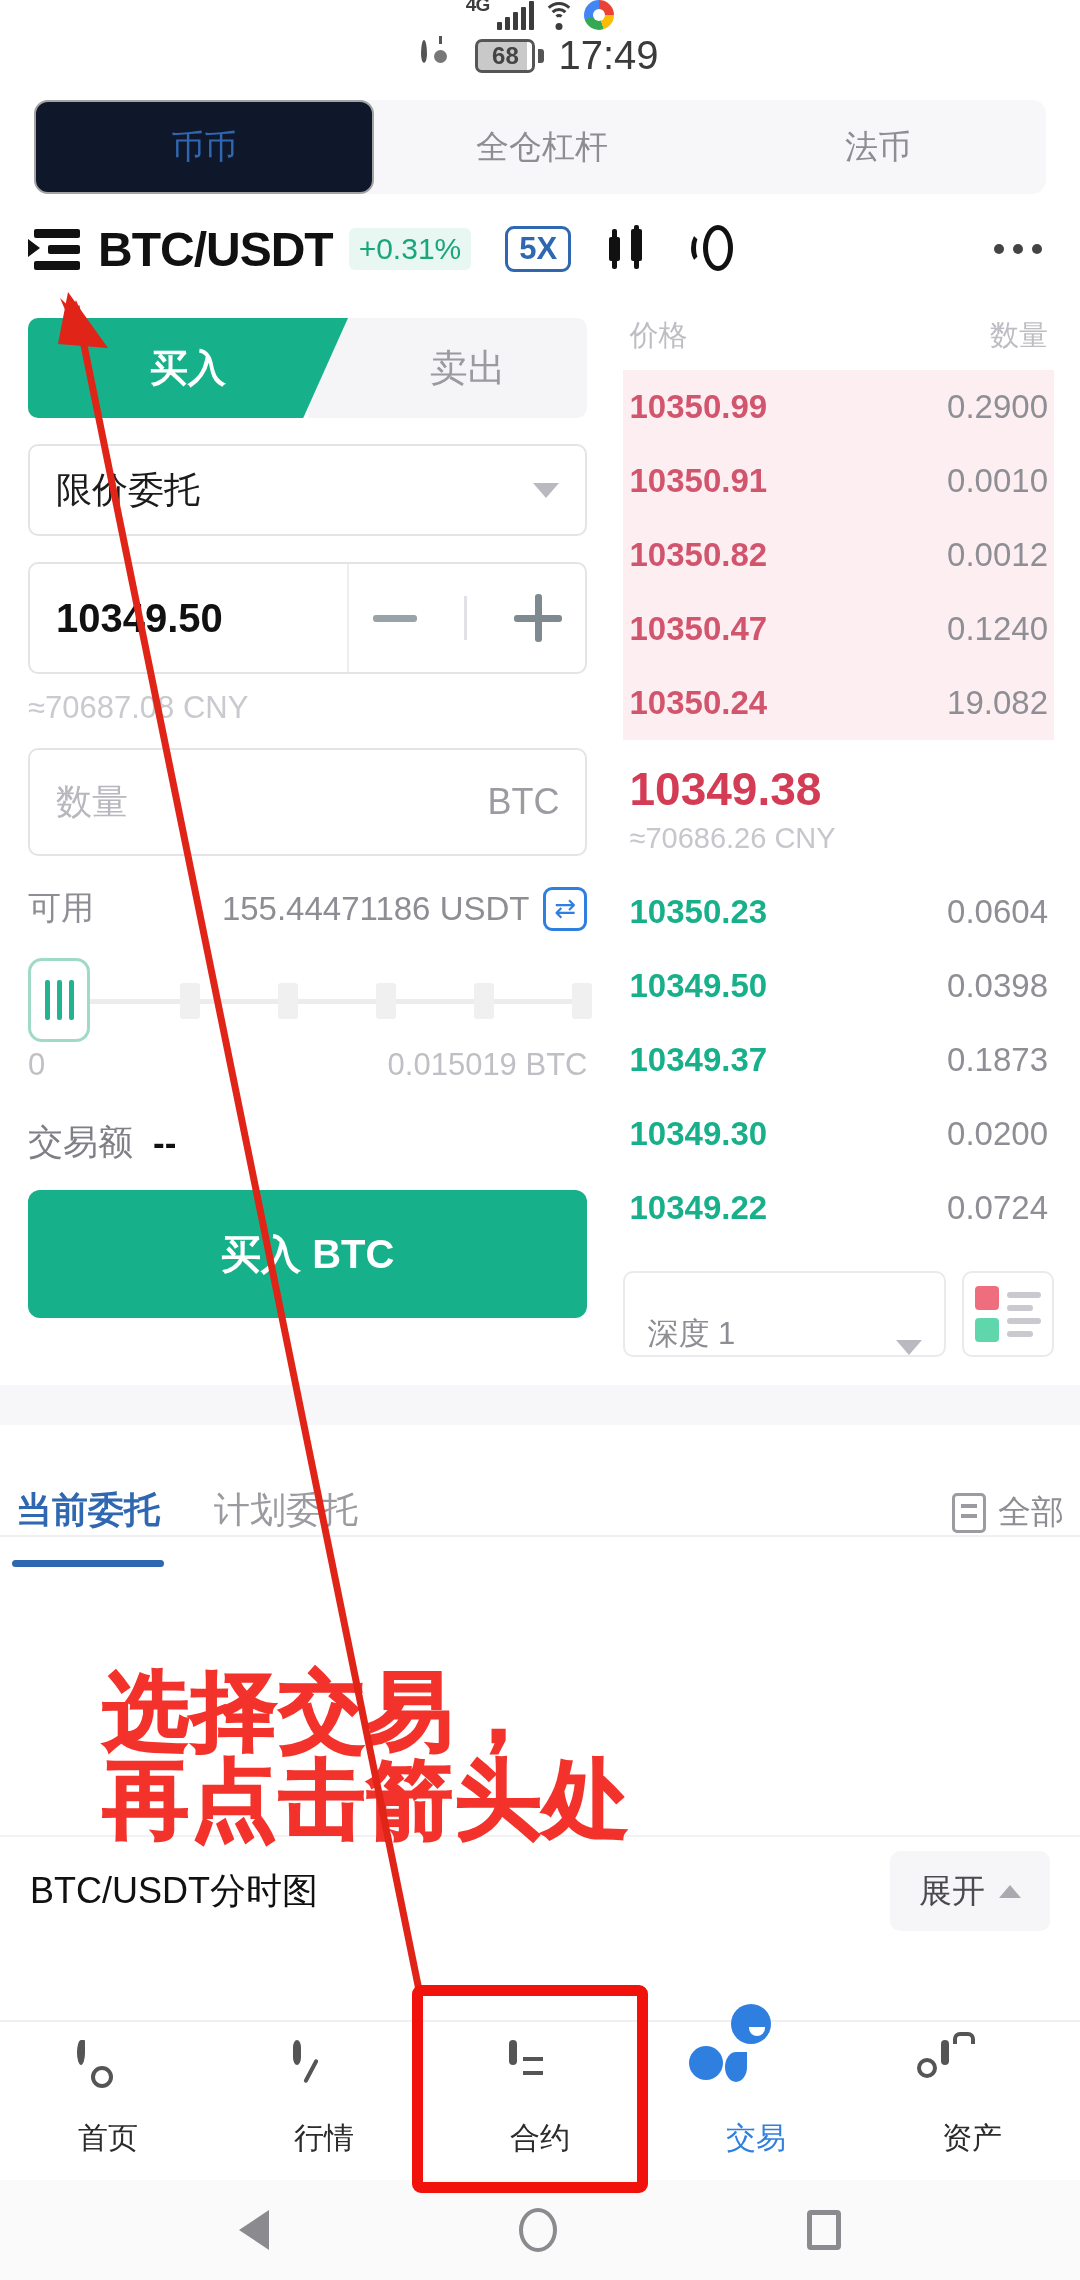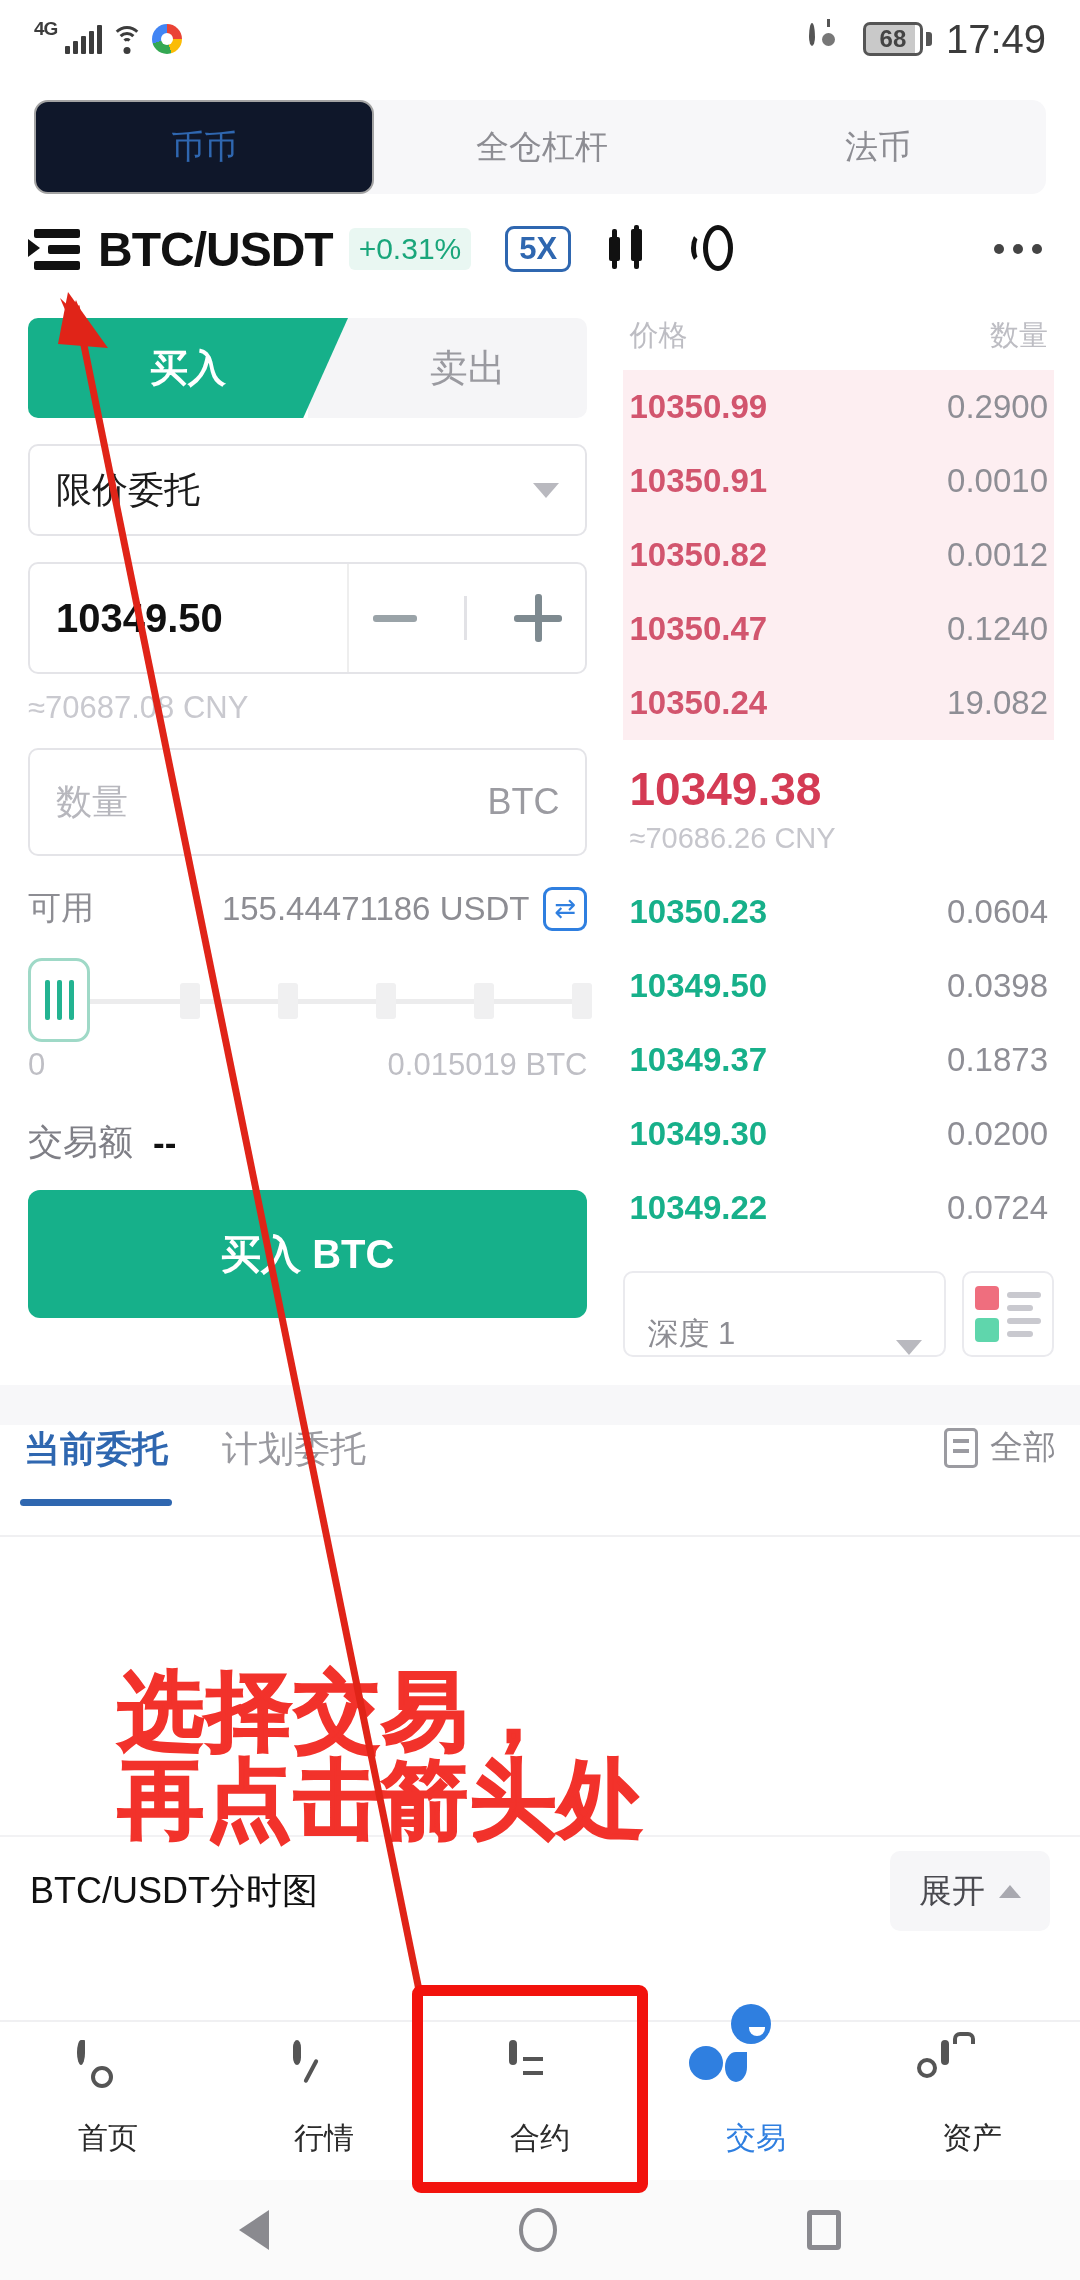--- a/index.html
+++ b/index.html
@@ -13,7 +13,7 @@
   
   .statusbar {
     height: 78px; display:flex; align-items:center;
-    padding: 0 34px; justify-content: space-between;
+    padding: 0 34px; justify-content: space-between; flex-direction: column;
   }
   .sb-left { display:flex; align-items:flex-end; gap:8px; }
   .sb-right { display:flex; align-items:center; gap:14px; }

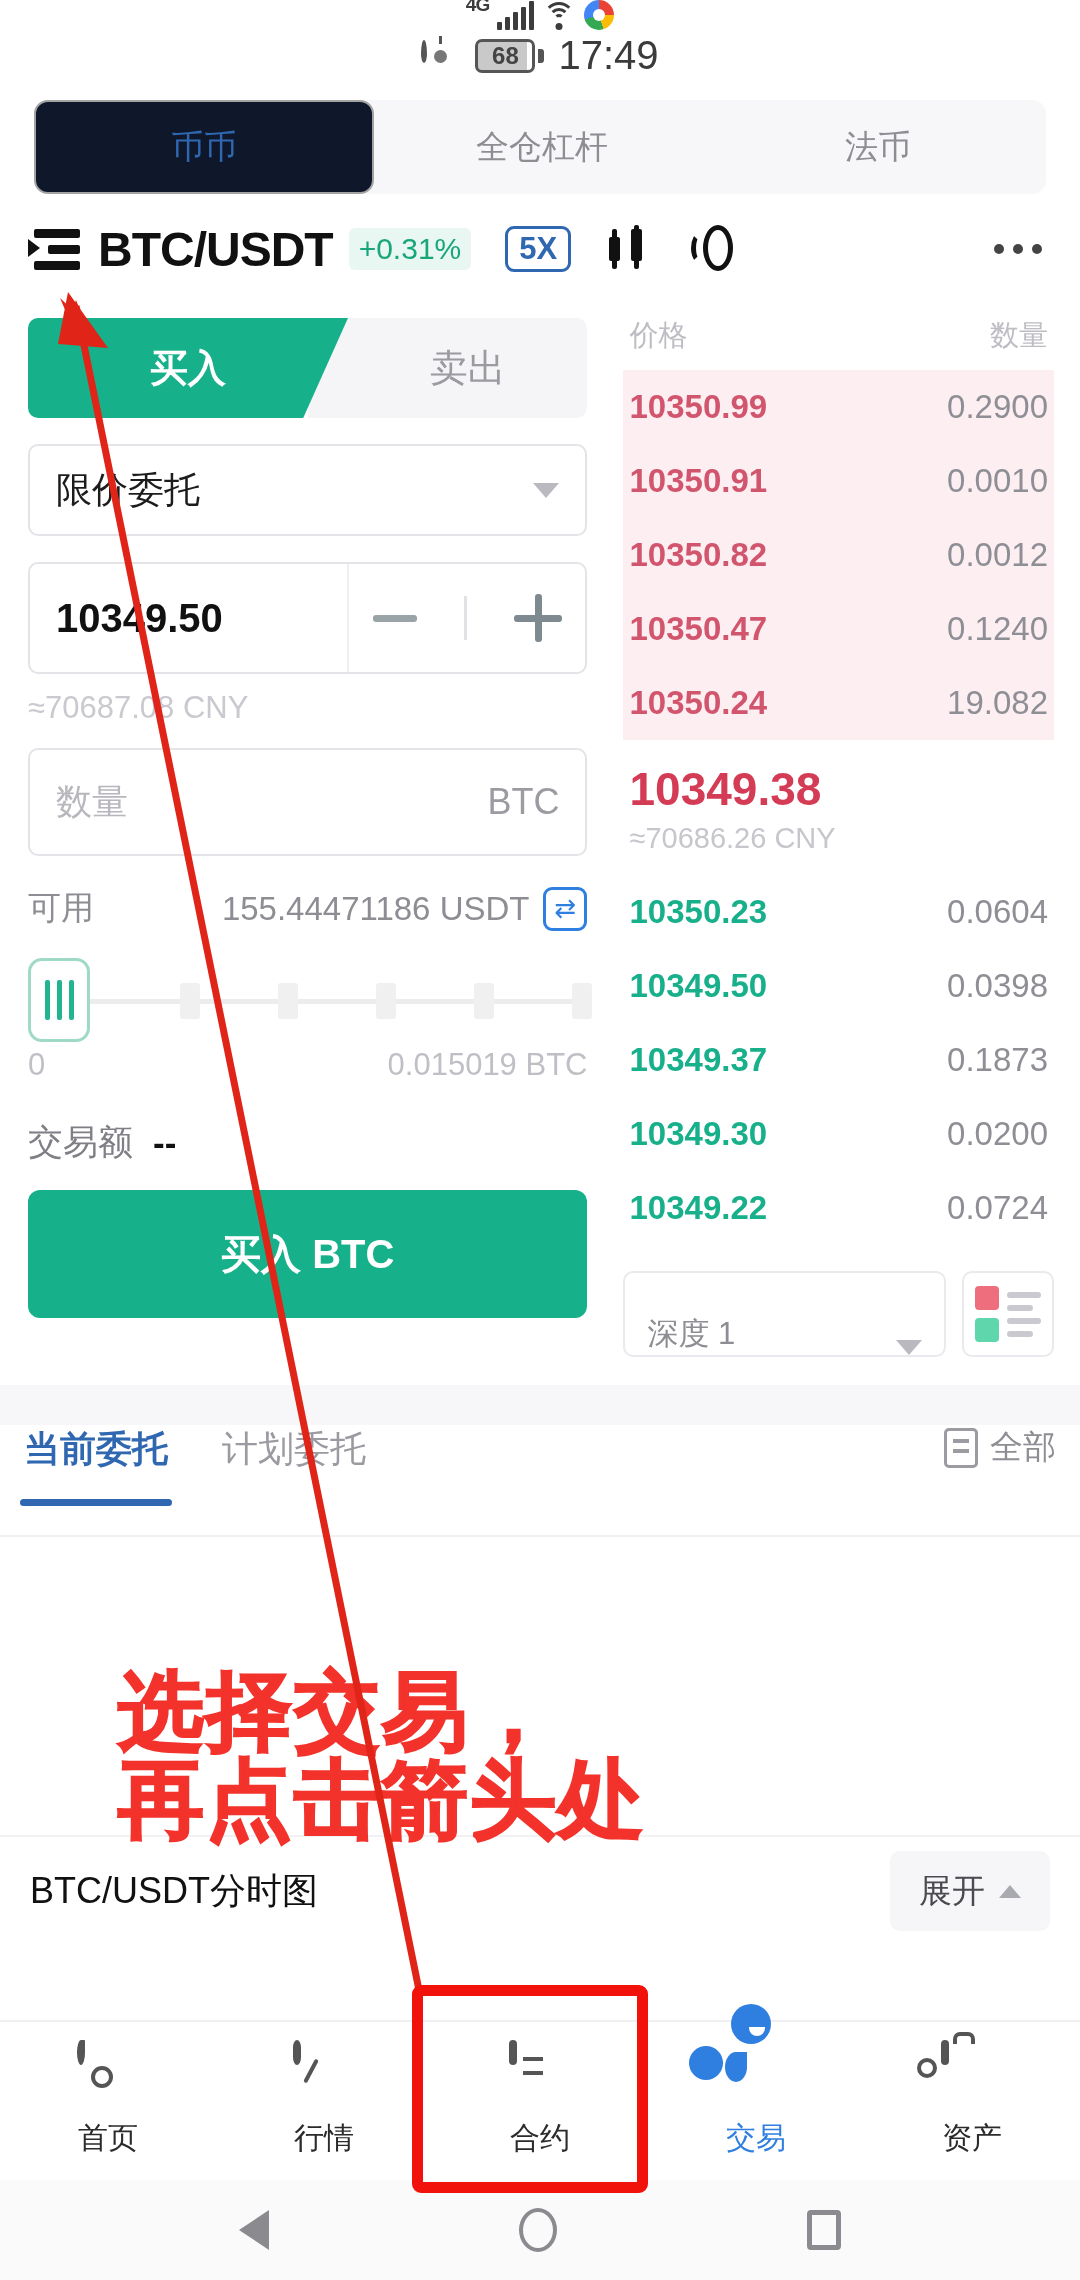--- a/index.html
+++ b/index.html
@@ -168,7 +168,7 @@
 
   
   .gap { height:40px; background:#f7f7f9; margin-top:28px; }
-  .ordersHead { height:110px; display:flex; align-items:flex-start; padding:0 24px; }
+  .ordersHead { height:110px; display:flex; align-items:flex-end; padding:0 16px; }
   .oTab { font-size:36px; color:#9a9aa0; margin-right:54px; position:relative; }
   .oTab.active { color:#2f67b0; font-weight:700; }
   .oTab.active::after { content:""; position:absolute; left:-4px; right:-4px; bottom:-32px;

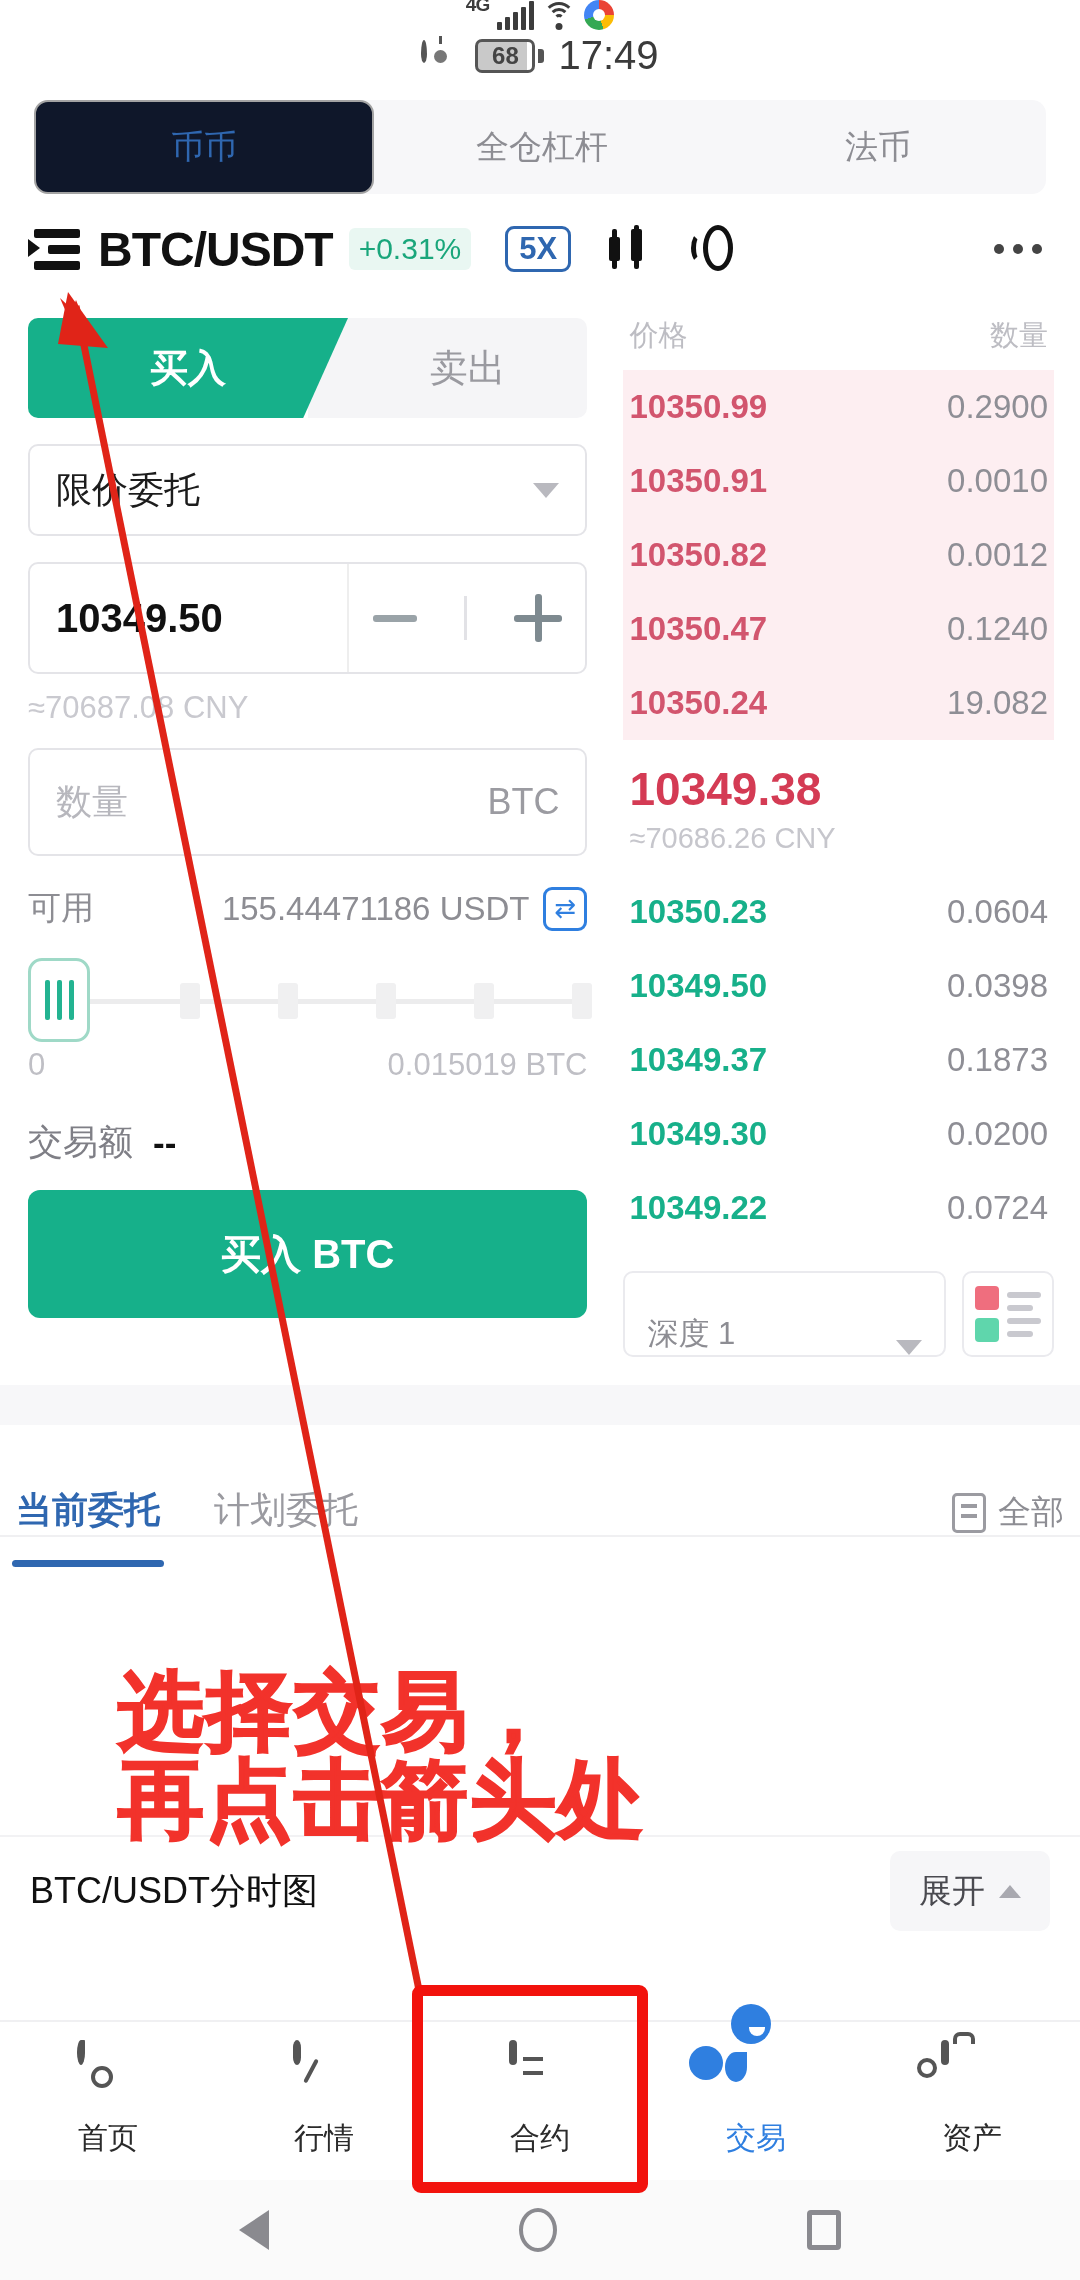--- a/index.html
+++ b/index.html
@@ -225,7 +225,7 @@
   .sq { width:34px;height:40px;border:5px solid #8a8a8f;border-radius:4px;}
 
   
-  .annoText { position:absolute; left:118px; top:1668px; color:#f2322b;
+  .annoText { position:absolute; left:103px; top:1668px; color:#f2322b;
      font-size:86px; font-weight:900; line-height:1.02; letter-spacing:2px; z-index:40;
      -webkit-text-stroke: 2px #f2322b; }
   .annoArrow { position:absolute; left:0; top:0; width:1080px; height:2280px; z-index:41; pointer-events:none;}

